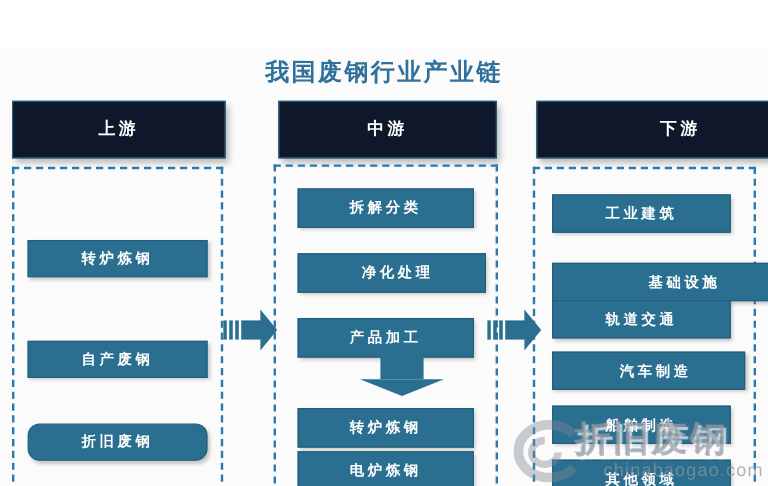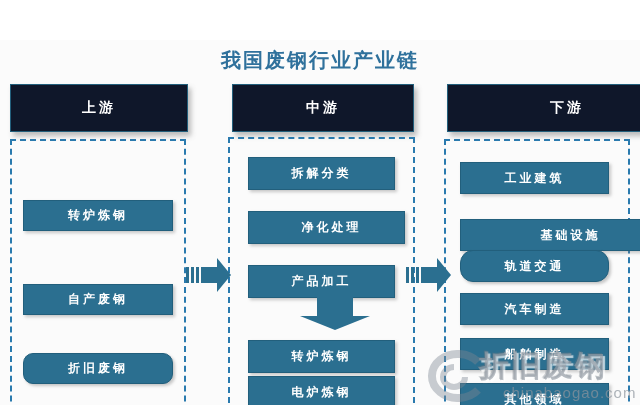--- a/index.html
+++ b/index.html
@@ -41,7 +41,7 @@
   .down-node { left:460px; width:147px; height:30px; }
   .u0 { top:160px; } .u1 { top:244px; } .u2 { top:313px;border-radius:10px; }
   .m0 { top:117px; } .m1 { top:171px;padding-left:10px; } .m2 { top:225px; } .m3 { top:300px; } .m4 { top:336px; }
-  .d0 { top:122px; } .d1 { top:179px;padding-left:36px; } .d2 { top:210px;border-radius:13px; } .d3 { top:253px; } .d4 { top:298px; } .d5 { top:343px; }
+  .d0 { top:122px; } .d1 { top:179px;padding-left:36px; } .d2 { top:210px; } .d3 { top:253px; } .d4 { top:298px; } .d5 { top:343px; }
   .flow-arrow { position:absolute; width:45px; height:42px; top:214px; }
   .fa1 { left:186px; } .fa2 { left:406px; }
   .down-arrow { position:absolute; left:300px; top:256px; width:70px; height:34px; }

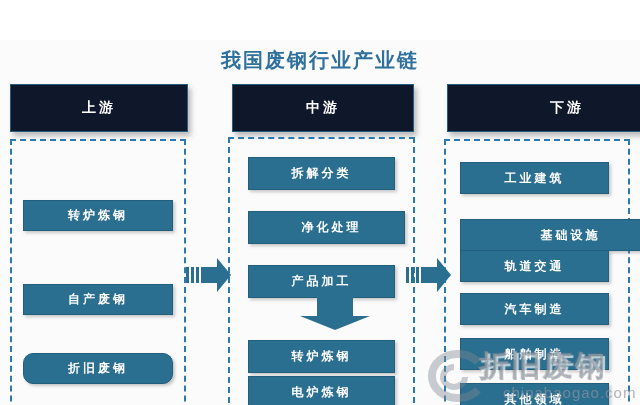--- a/index.html
+++ b/index.html
@@ -41,7 +41,7 @@
   .down-node { left:460px; width:147px; height:30px; }
   .u0 { top:160px; } .u1 { top:244px; } .u2 { top:313px;border-radius:10px; }
   .m0 { top:117px; } .m1 { top:171px;padding-left:10px; } .m2 { top:225px; } .m3 { top:300px; } .m4 { top:336px; }
-  .d0 { top:122px; } .d1 { top:179px;padding-left:36px; } .d2 { top:210px; } .d3 { top:253px; } .d4 { top:298px; } .d5 { top:343px; }
+  .d0 { top:122px; } .d1 { top:179px;padding-left:36px; } .d2 { top:210px; } .d3 { top:253px;padding-left:12px; } .d4 { top:298px; } .d5 { top:343px; }
   .flow-arrow { position:absolute; width:45px; height:42px; top:214px; }
   .fa1 { left:186px; } .fa2 { left:406px; }
   .down-arrow { position:absolute; left:300px; top:256px; width:70px; height:34px; }

